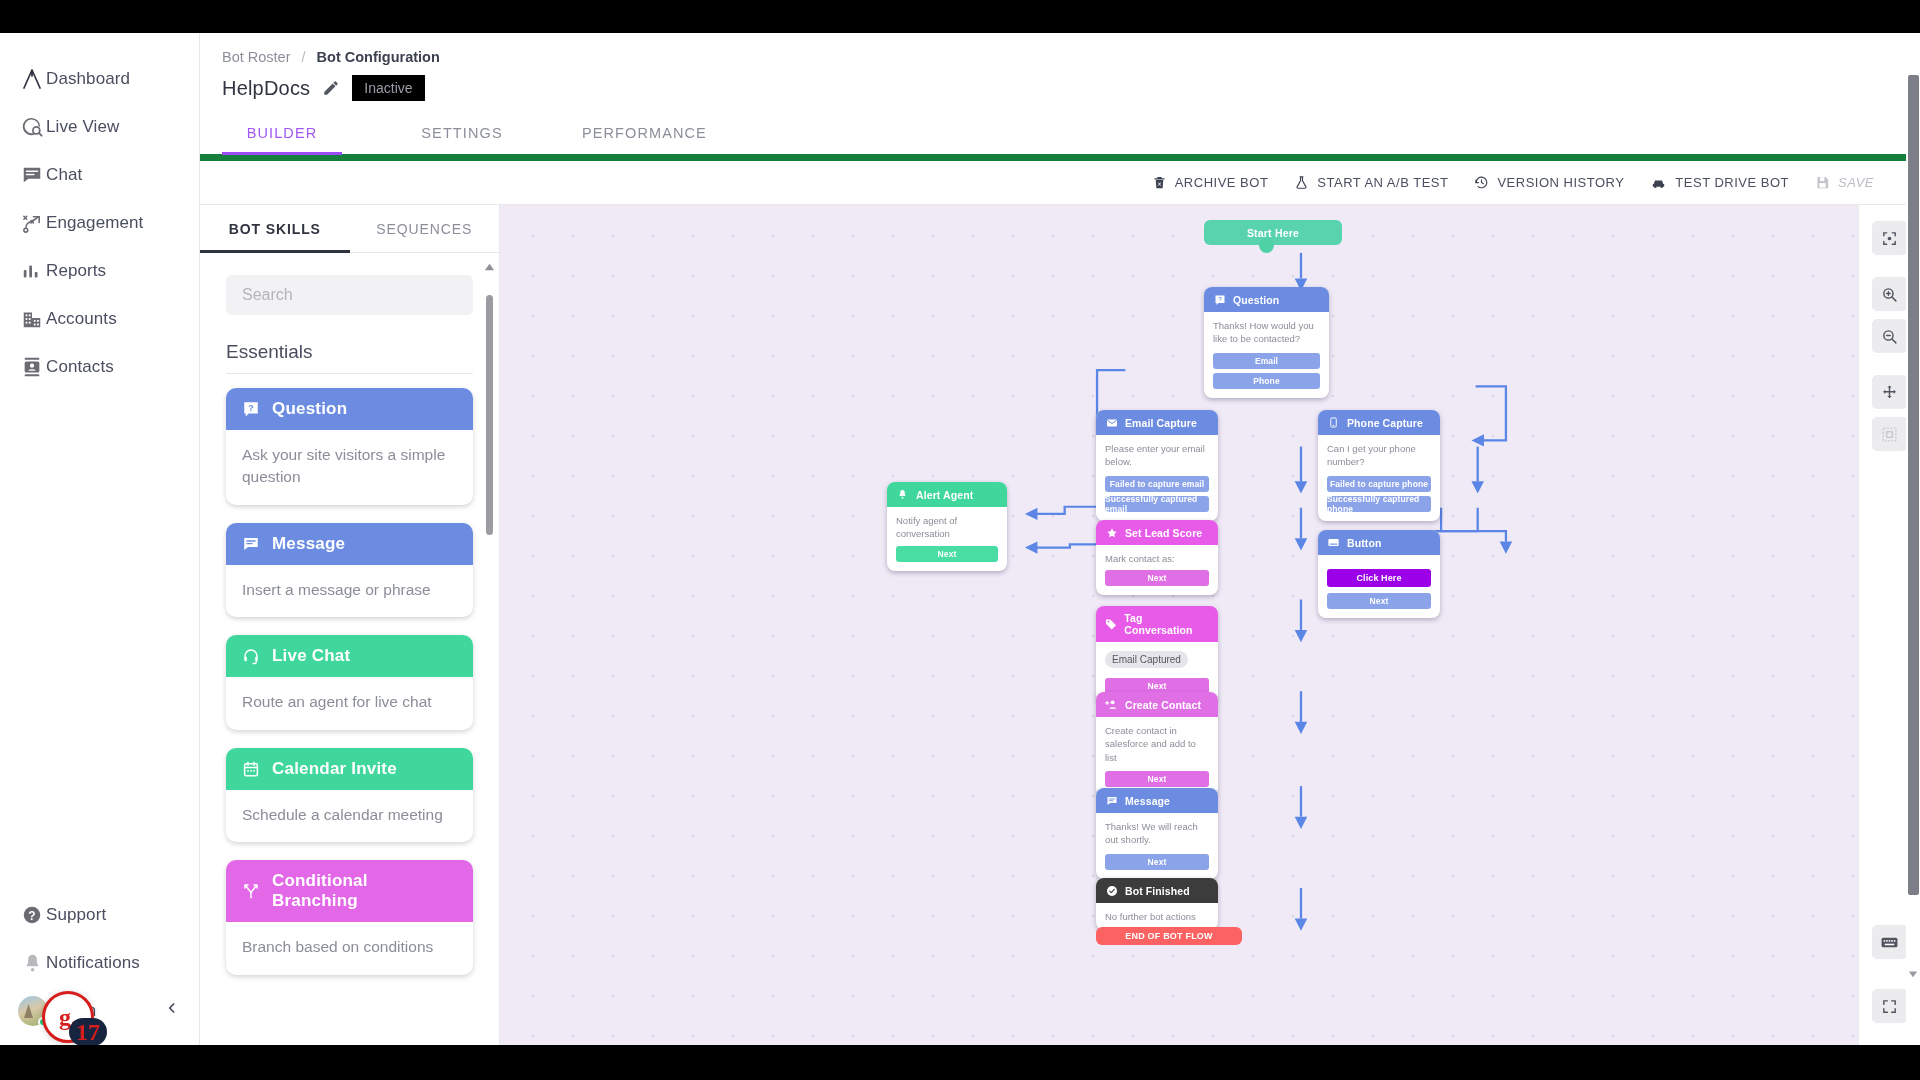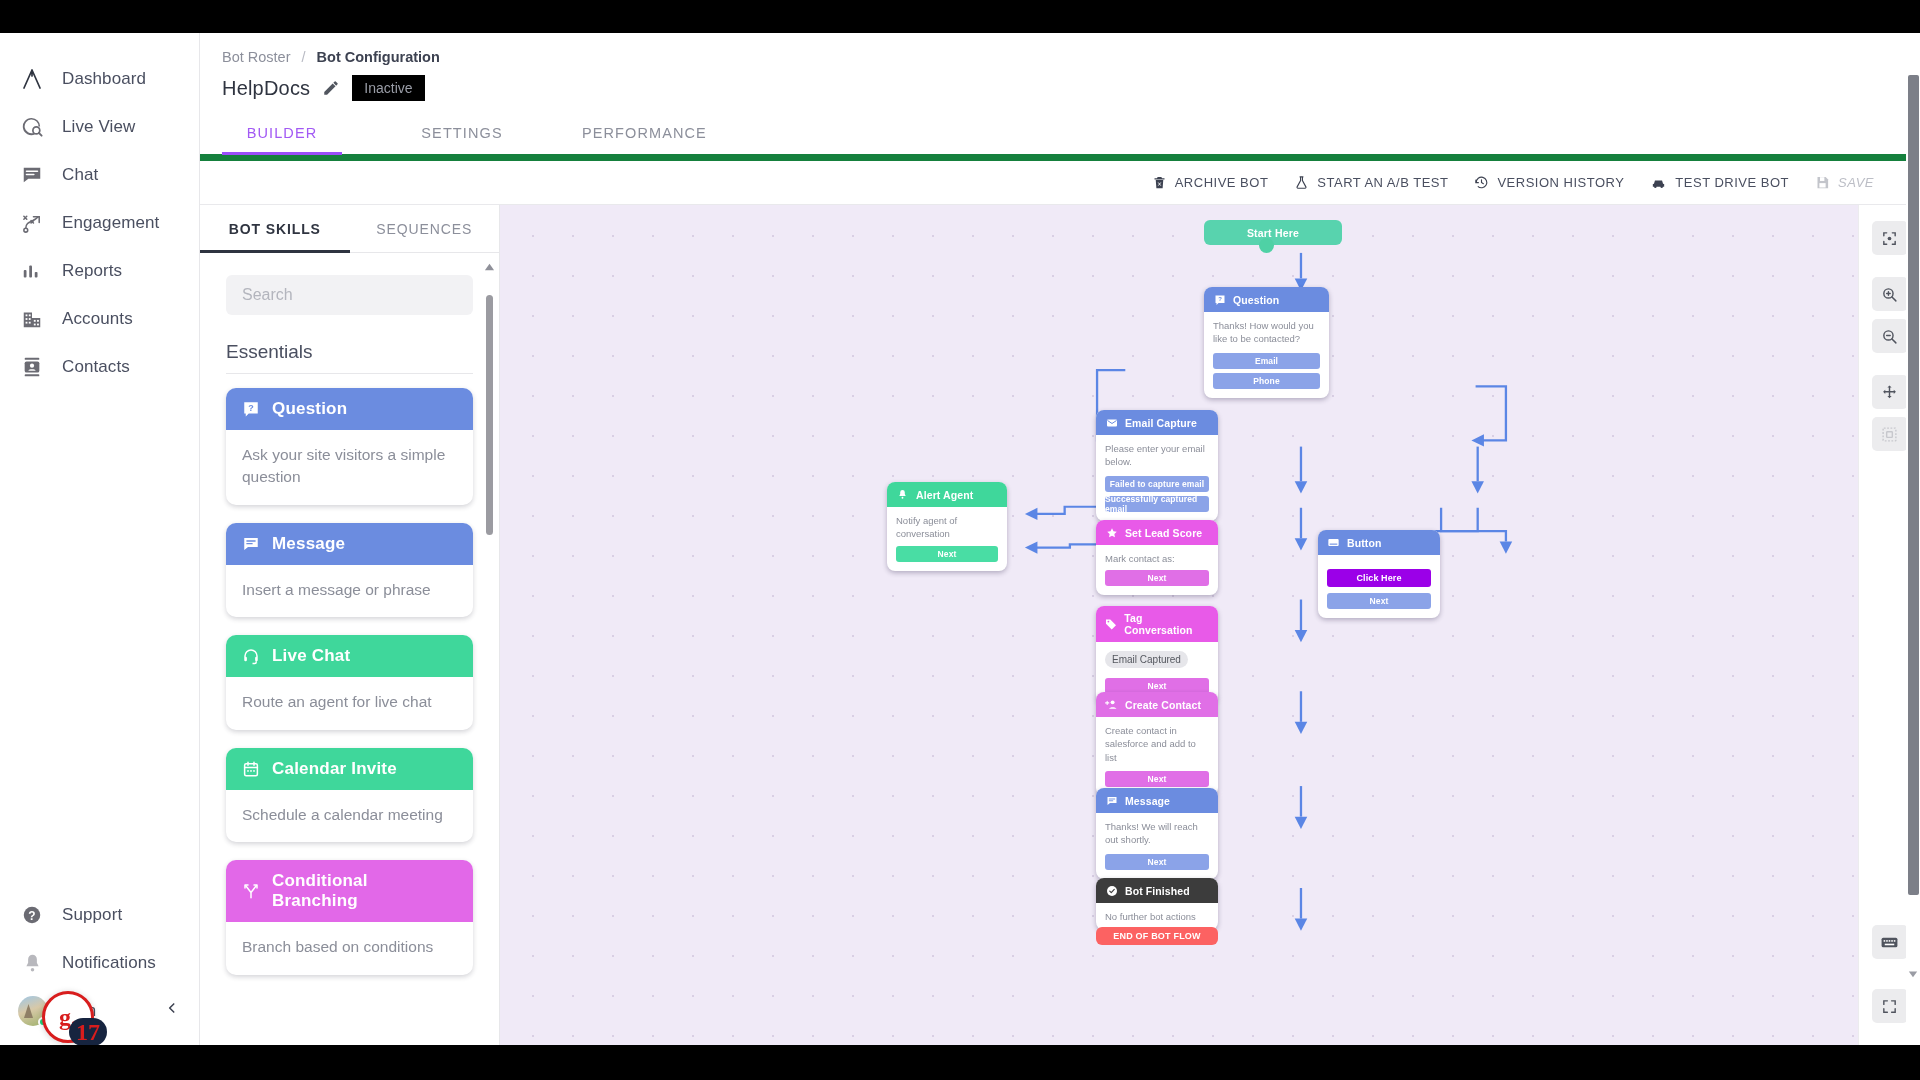--- a/index.html
+++ b/index.html
@@ -26,7 +26,7 @@
   }
   .nav-top { padding-top: 22px; }
   .nav-item {
-    display: flex; align-items: center; gap: 16px;
+    display: flex; align-items: center; 
     height: 48px; padding-left: 18px; cursor: pointer;
   }
   .nav-ico {

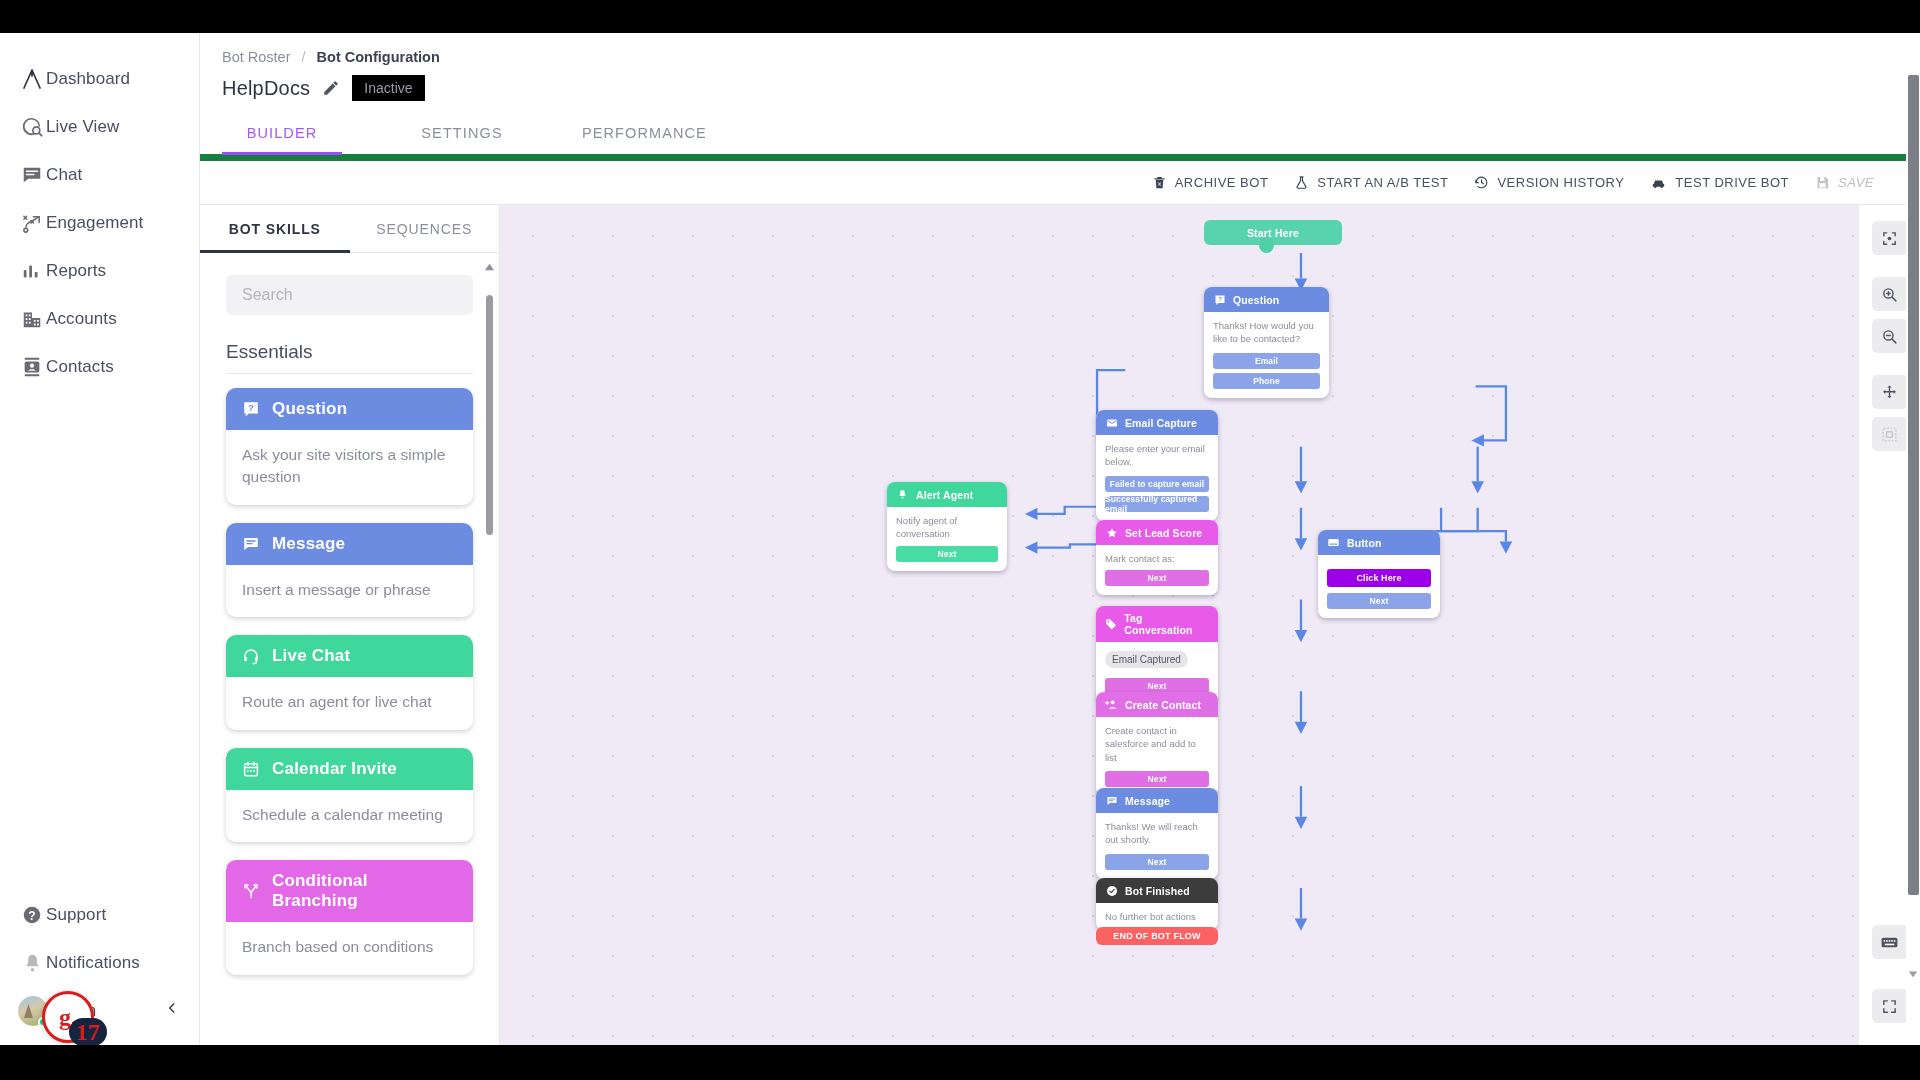--- a/index.html
+++ b/index.html
@@ -577,6 +577,22 @@
           </div>
         </div>
 
+        <div class="node" style="left:818px; top:205px; width:122px;">
+          <div class="n-head" style="background:#6b8ce0">
+            <span class="ni">
+              <svg width="11" height="11" viewBox="0 0 24 24" fill="none" stroke="#fff" stroke-width="2">
+                    <rect x="6" y="2" width="12" height="20" rx="2.4"></rect>
+                    <path d="M11 18.6h2" stroke-linecap="round"></path>
+                  </svg>
+            </span>
+            <span class="n-title">Phone Capture</span>
+          </div>
+          <div class="n-body">
+            <div class="n-text">Can I get your phone number?</div>
+            <div class="n-btn" style="background:#8ba3e8">Failed to capture phone</div>
+            <div class="n-btn" style="background:#8ba3e8">Successfully captured phone</div>
+          </div>
+        </div>
 
         <div class="node" style="left:387px; top:277px; width:120px;">
           <div class="n-head" style="background:#3fd79b">

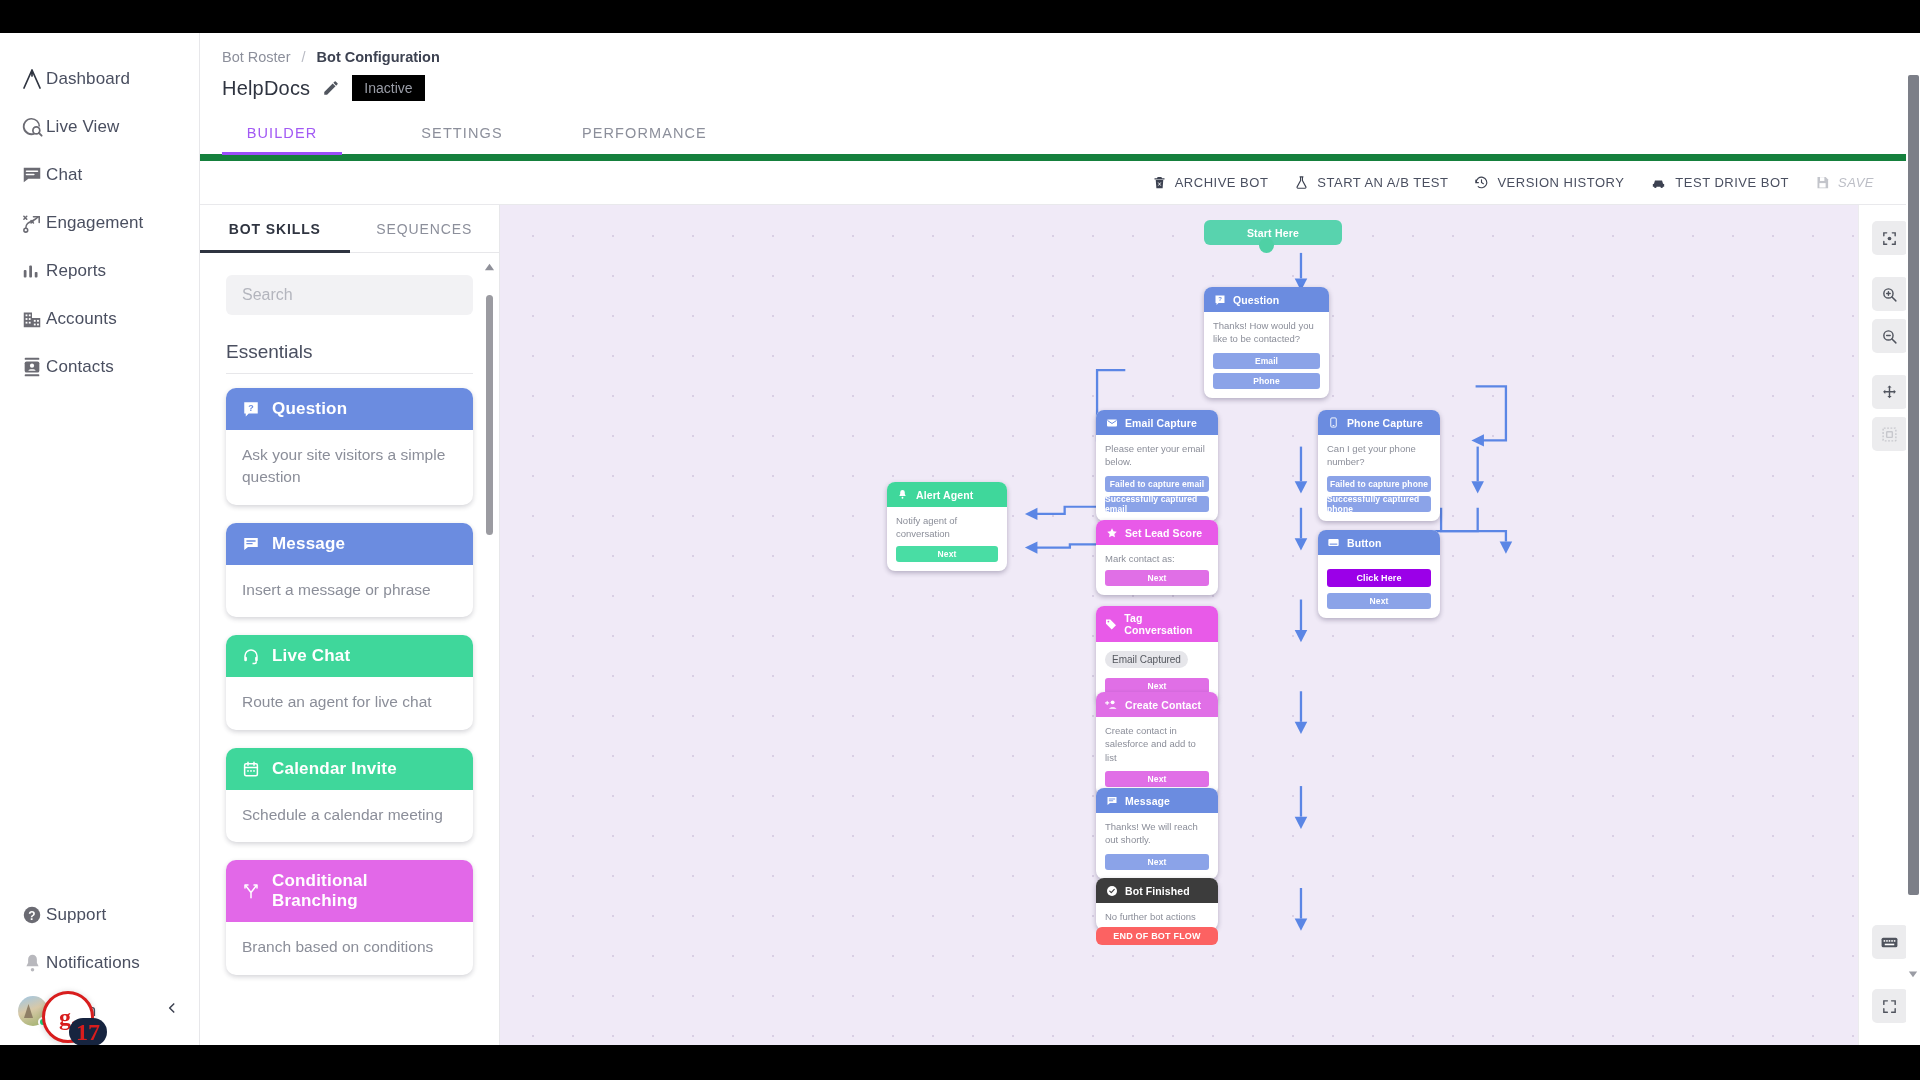--- a/index.html
+++ b/index.html
@@ -705,7 +705,7 @@
           </div>
         </div>
 
-        <div class="pill" style="left:596px; top:722px; width:122px; height:18px; background:#fc6262; font-size:9px;">
+        <div class="pill" style="left:596px; top:722px; width:146px; height:18px; background:#fc6262; font-size:9px;">
           <span>END OF BOT FLOW</span>
         </div>
 

